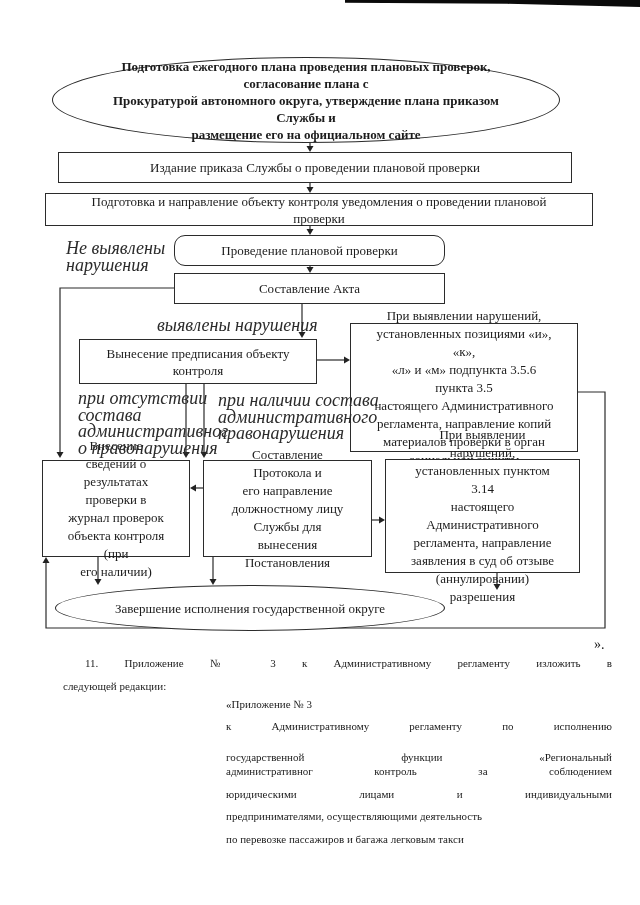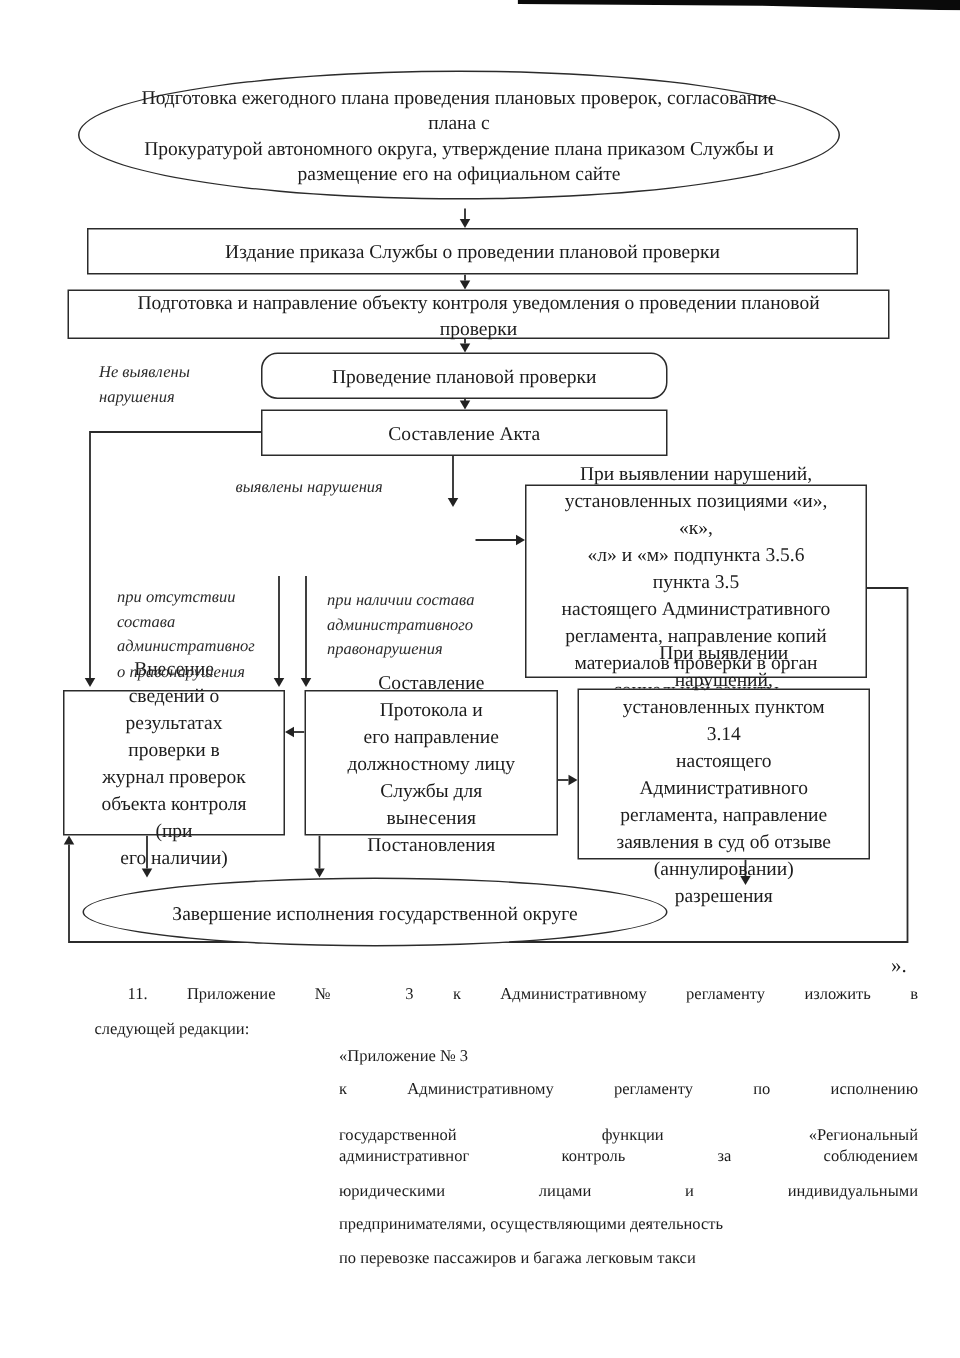--- a/index.html
+++ b/index.html
@@ -72,7 +72,7 @@
     </g>
   </svg>
 
-  <div class="node ellipse" style="left:52px; top:47px; width:508px; height:86px; padding:4px 34px;">Подготовка ежегодного плана проведения плановых проверок, согласование плана с
+  <div class="node ellipse" style="left:52px; top:57px; width:508px; height:86px; padding:4px 34px;font-weight:bold;">Подготовка ежегодного плана проведения плановых проверок, согласование плана с
 Прокуратурой автономного округа, утверждение плана приказом Службы  и
 размещение его на официальном сайте</div>
 

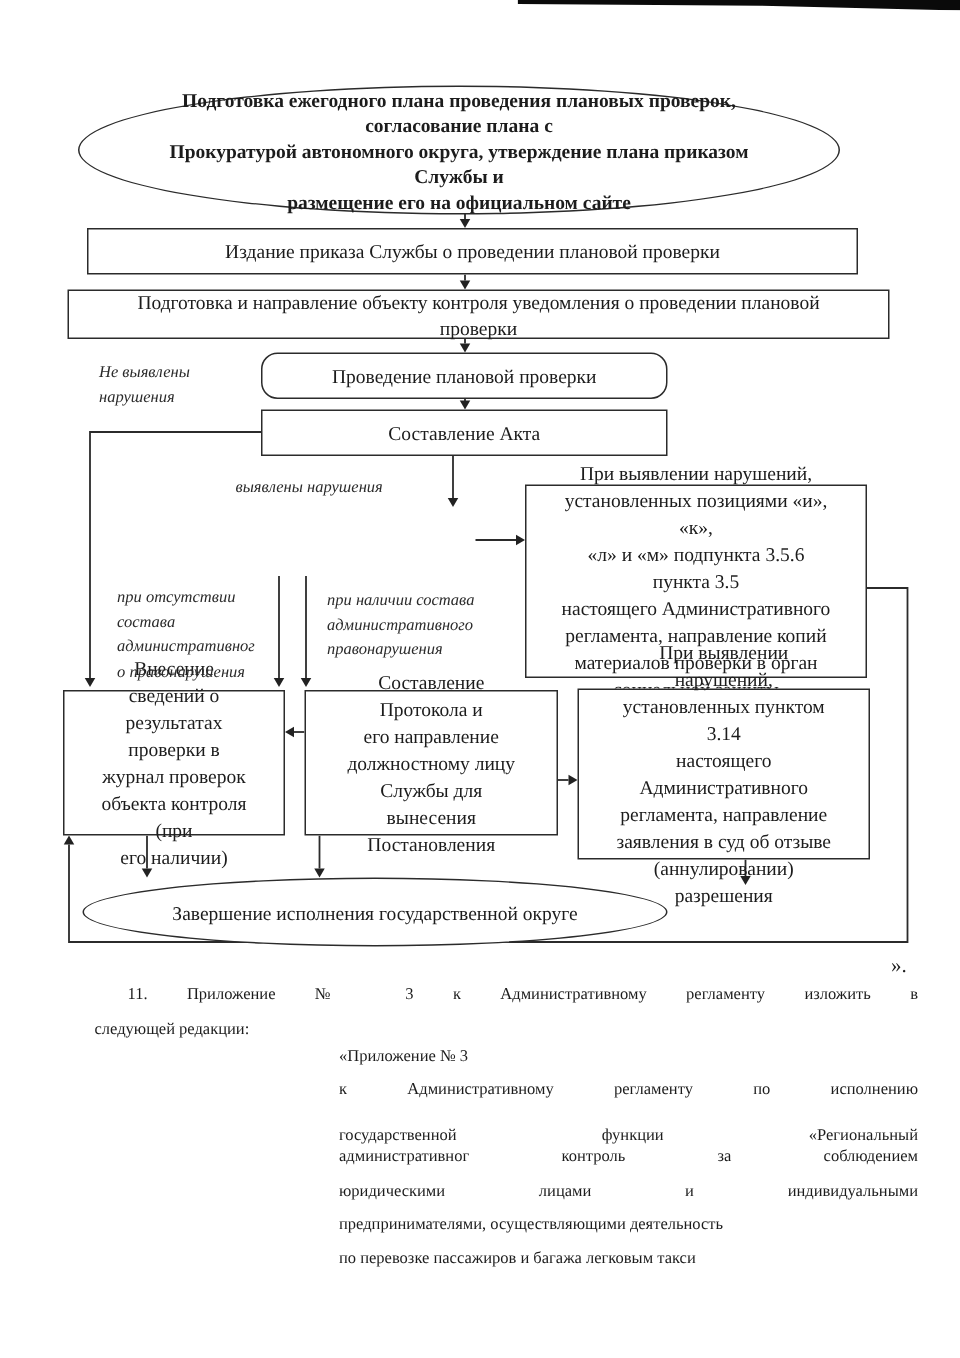--- a/index.html
+++ b/index.html
@@ -21,7 +21,7 @@
   .ellipse { border-radius:50%; }
   .lh18 { line-height:18px; }
   .lbl {
-    position:absolute; font-style:italic; font-size:11px; line-height:16.5px;
+    position:absolute; font-style:italic; font-size:18px; line-height:16.5px;
     white-space:pre-line; color:#2b2b2b; z-index:2;
   }
   .para-line { position:absolute; font-size:11px; line-height:21px; color:#1c1c1c; z-index:2; }

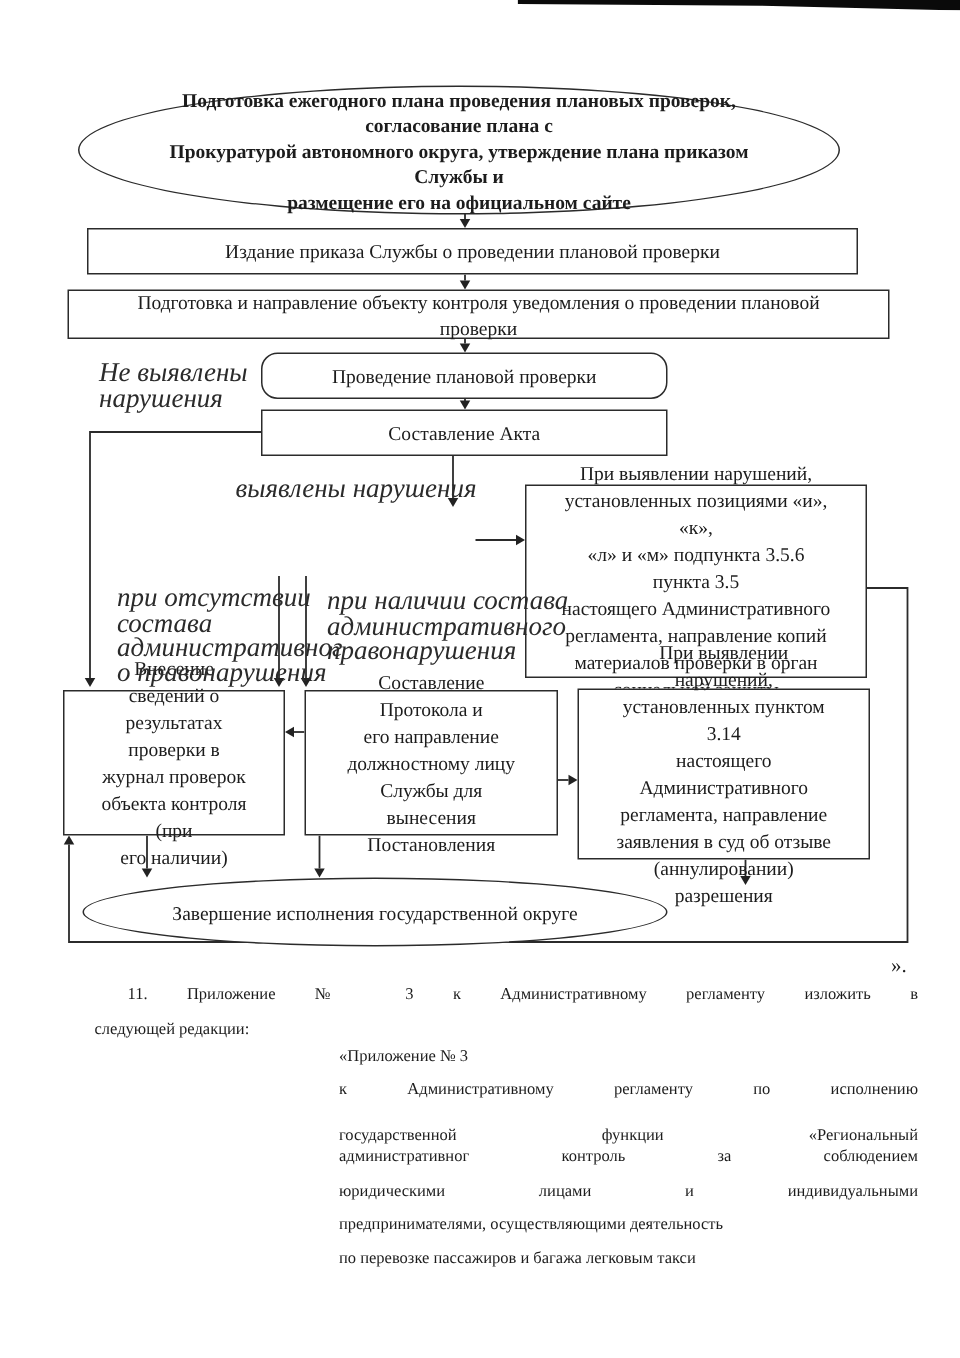--- a/index.html
+++ b/index.html
@@ -84,6 +84,8 @@
 
   <div class="node" style="left:174px; top:273px; width:271px; height:31px;">Составление Акта</div>
 
+  <div class="node" style="left:79px; top:339px; width:238px; height:45px;">Вынесение предписания объекту
+контроля</div>
 
   <div class="node lh18" style="left:350px; top:323px; width:228px; height:129px;">При выявлении нарушений,
 установленных позициями «и», «к»,

